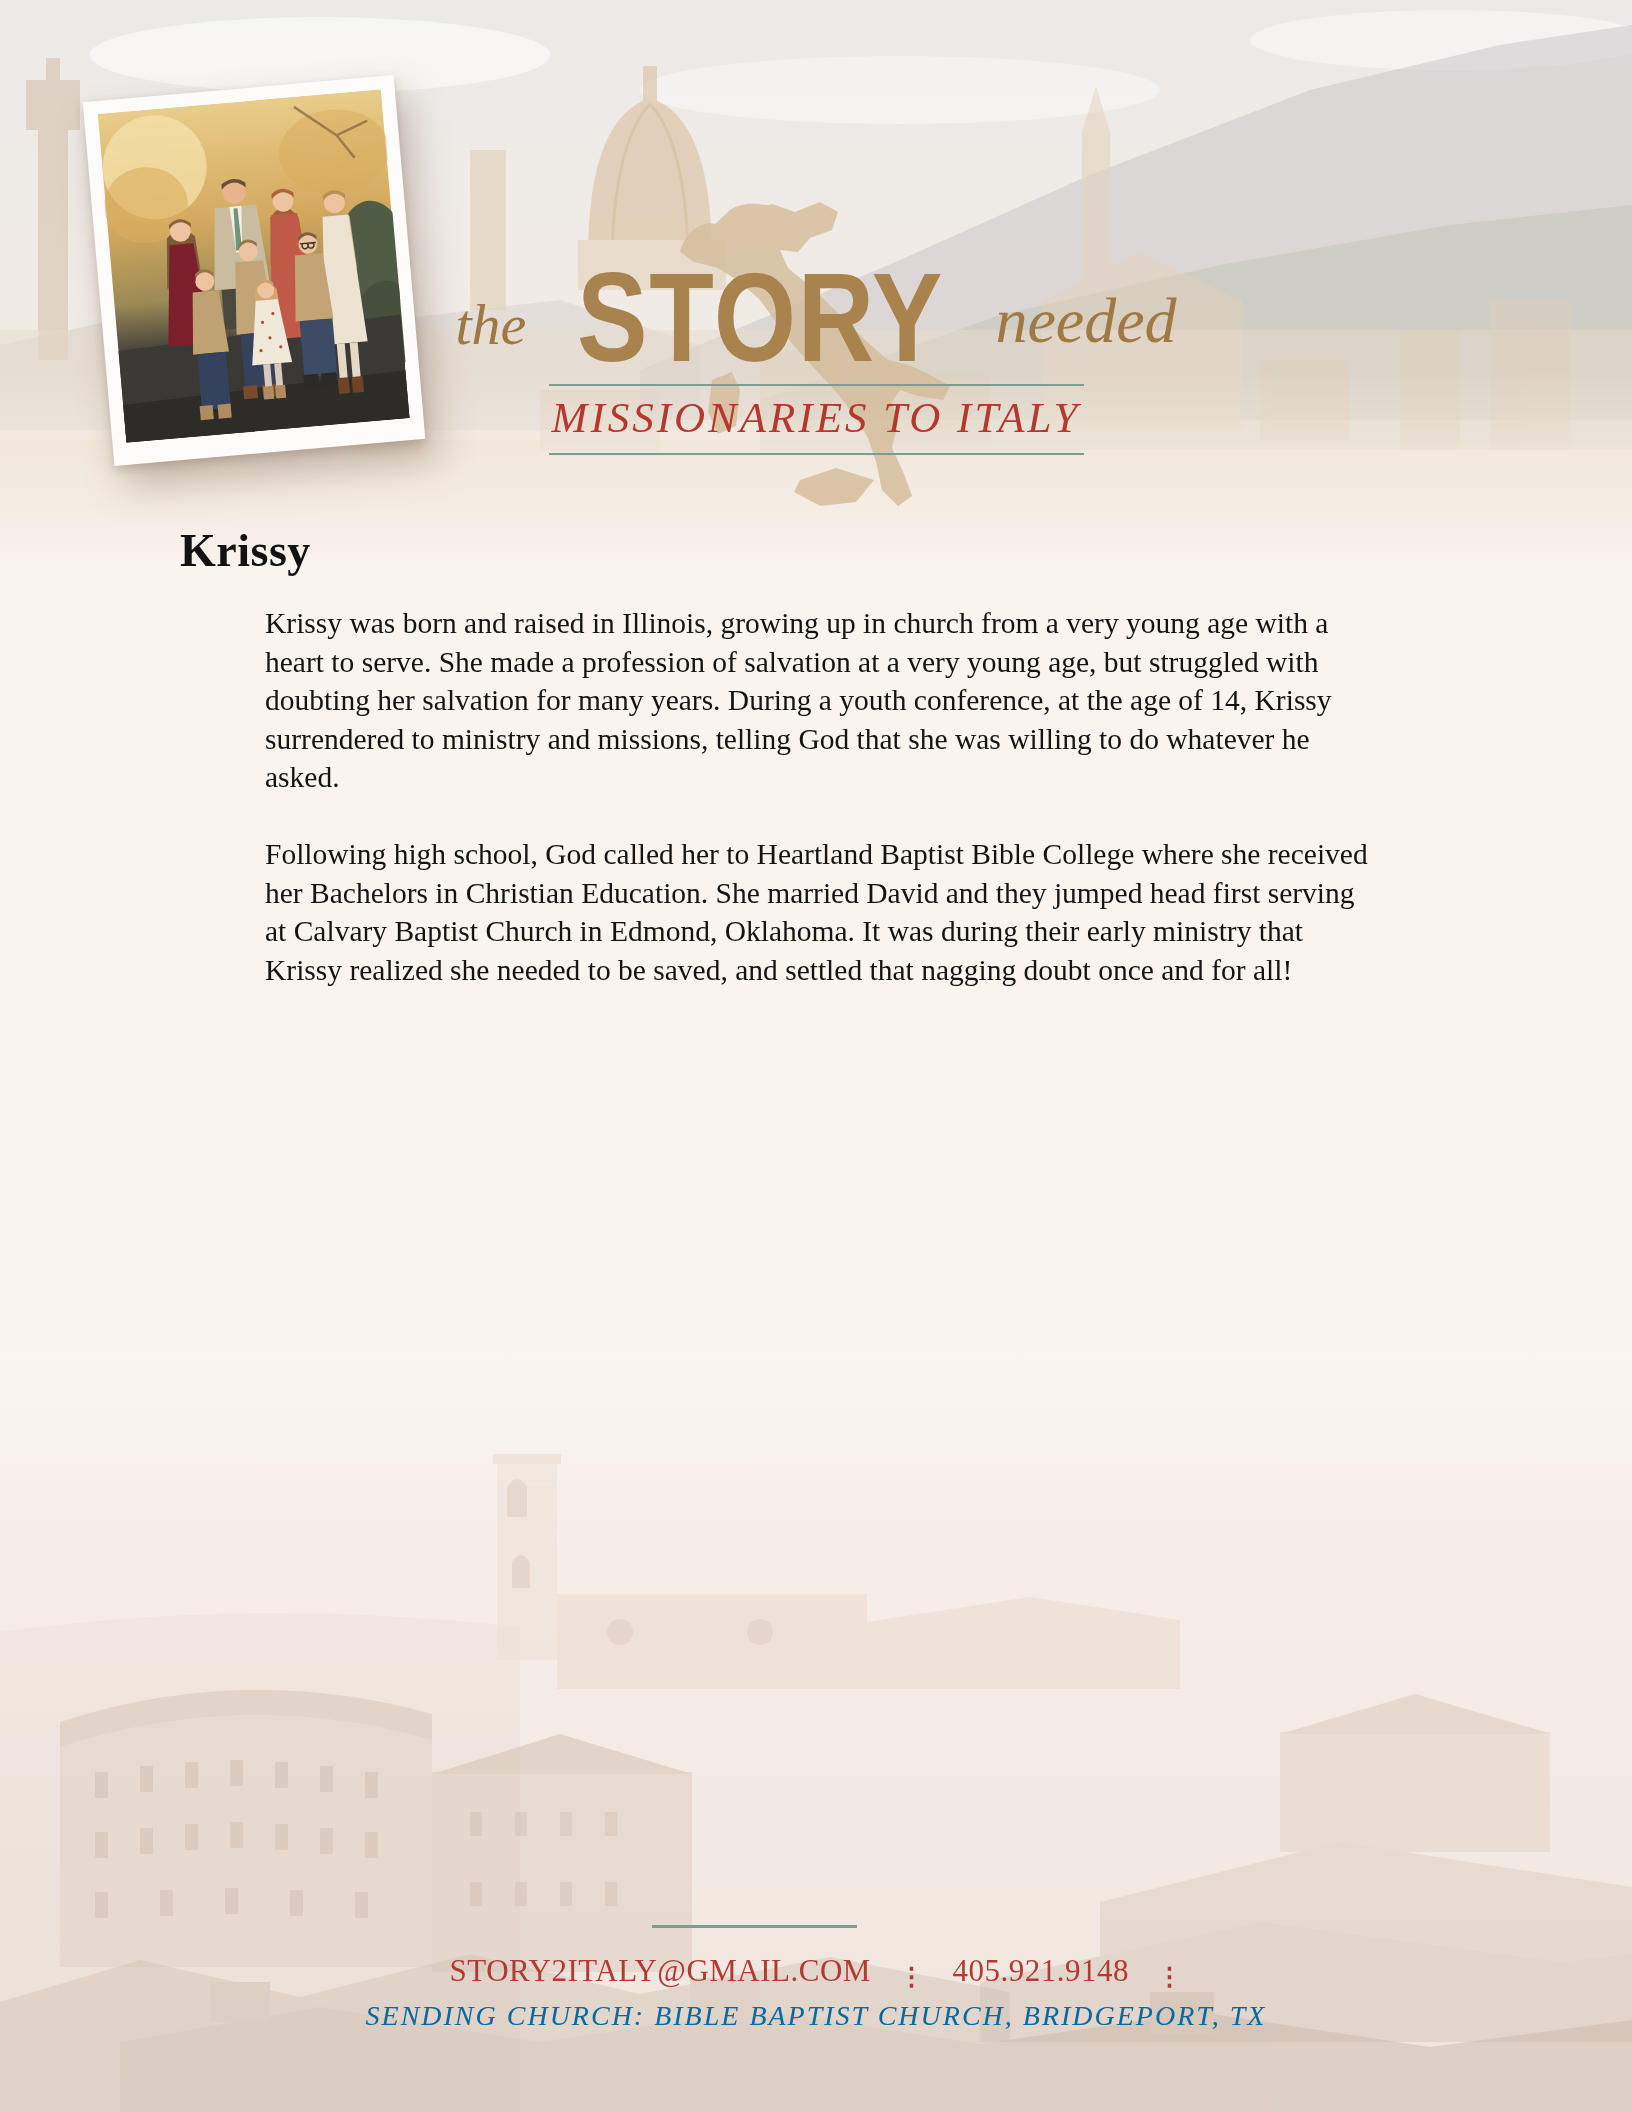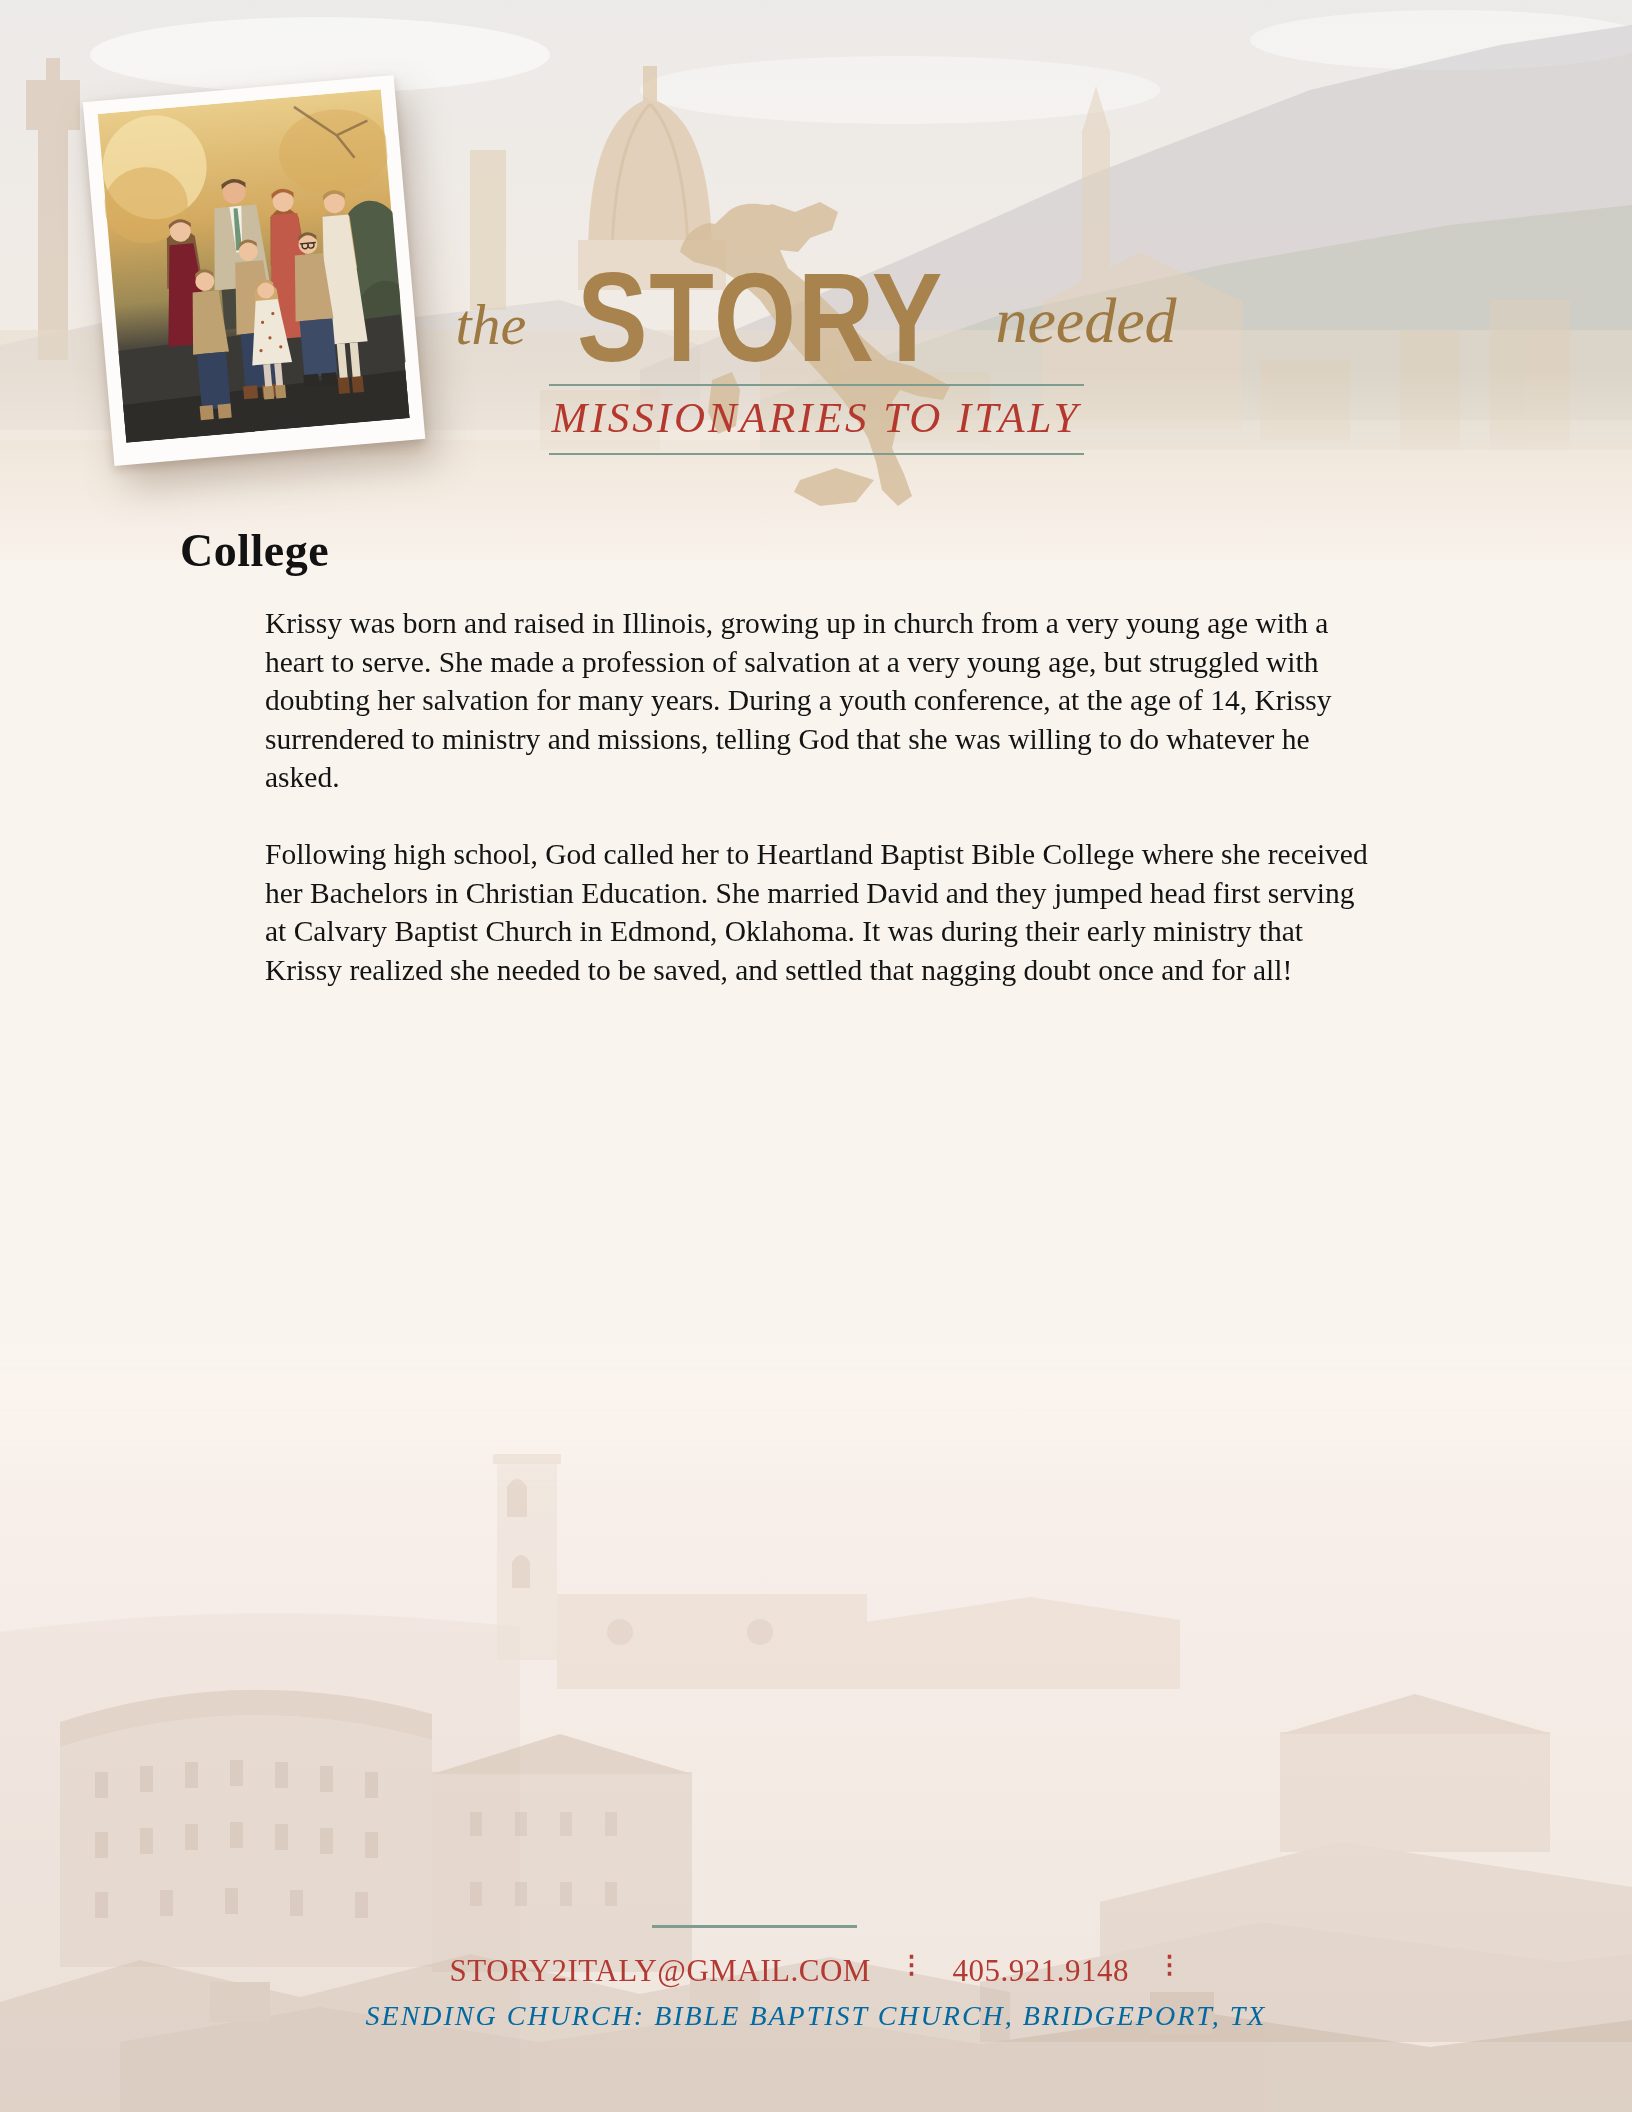--- a/index.html
+++ b/index.html
@@ -310,7 +310,7 @@
     </svg>
   </div>
 
-  <h1 class="title">College</h1>
+  <h1 class="title">Krissy</h1>
   <div class="bio">
     <p>Krissy was born and raised in Illinois, growing up in church from a very young age with a heart to serve. She made a profession of salvation at a very young age, but struggled with doubting her salvation for many years. During a youth conference, at the age of 14, Krissy surrendered to ministry and missions, telling God that she was willing to do whatever he asked.</p>
     <p>Following high school, God called her to Heartland Baptist Bible College where she received her Bachelors in Christian Education. She married David and they jumped head first serving at Calvary Baptist Church in Edmond, Oklahoma. It was during their early ministry that Krissy realized she needed to be saved, and settled that nagging doubt once and for all!</p>

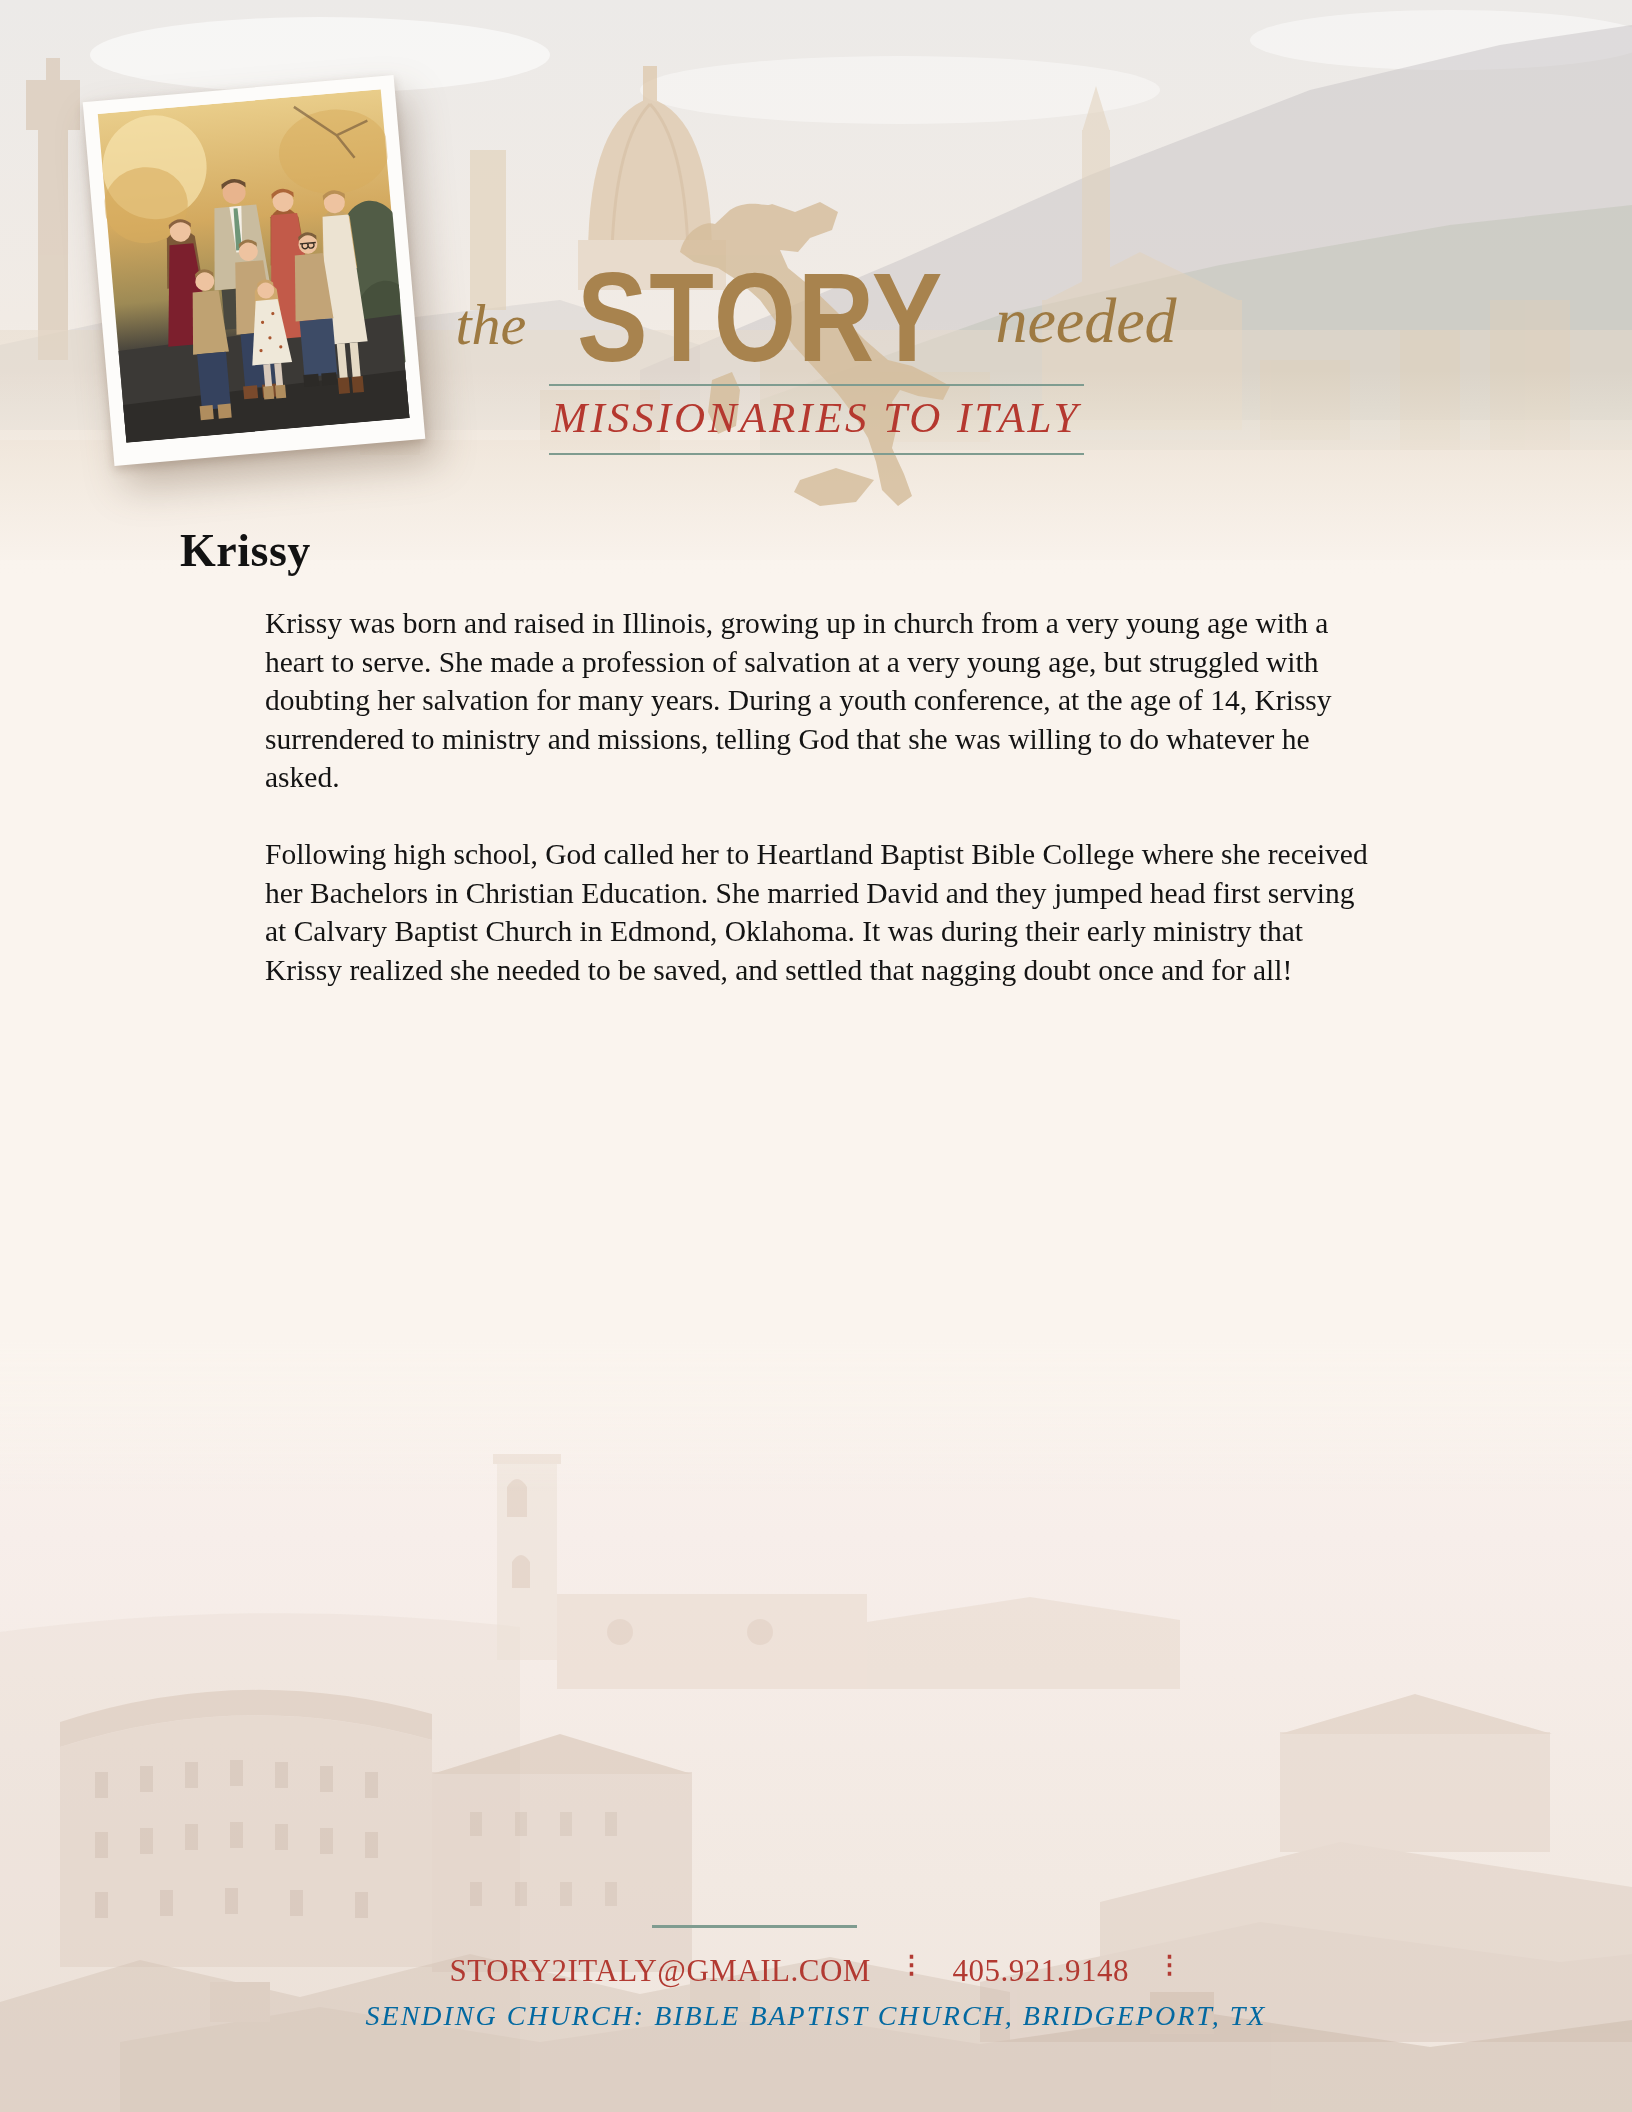--- a/index.html
+++ b/index.html
@@ -42,7 +42,7 @@
   .footer{position:absolute;left:0;right:0;top:1925px;text-align:center;z-index:2}
   .footer-rule{width:205px;height:0;border-top:3px solid #7f9c90;margin:0 auto 26px auto;
                transform:translateX(-62px)}
-  .footer-line1{display:flex;justify-content:center;align-items:flex-start;gap:28px;
+  .footer-line1{display:flex;justify-content:center;align-items:flex-end;gap:28px;
                 color:#b23a32;font-size:31px;letter-spacing:.5px;line-height:1.1}
   .footer-line1 .sep{font-size:25px;font-weight:700;line-height:.9}
   .footer-line2{margin-top:13px;font-style:italic;font-size:28px;letter-spacing:2px;

